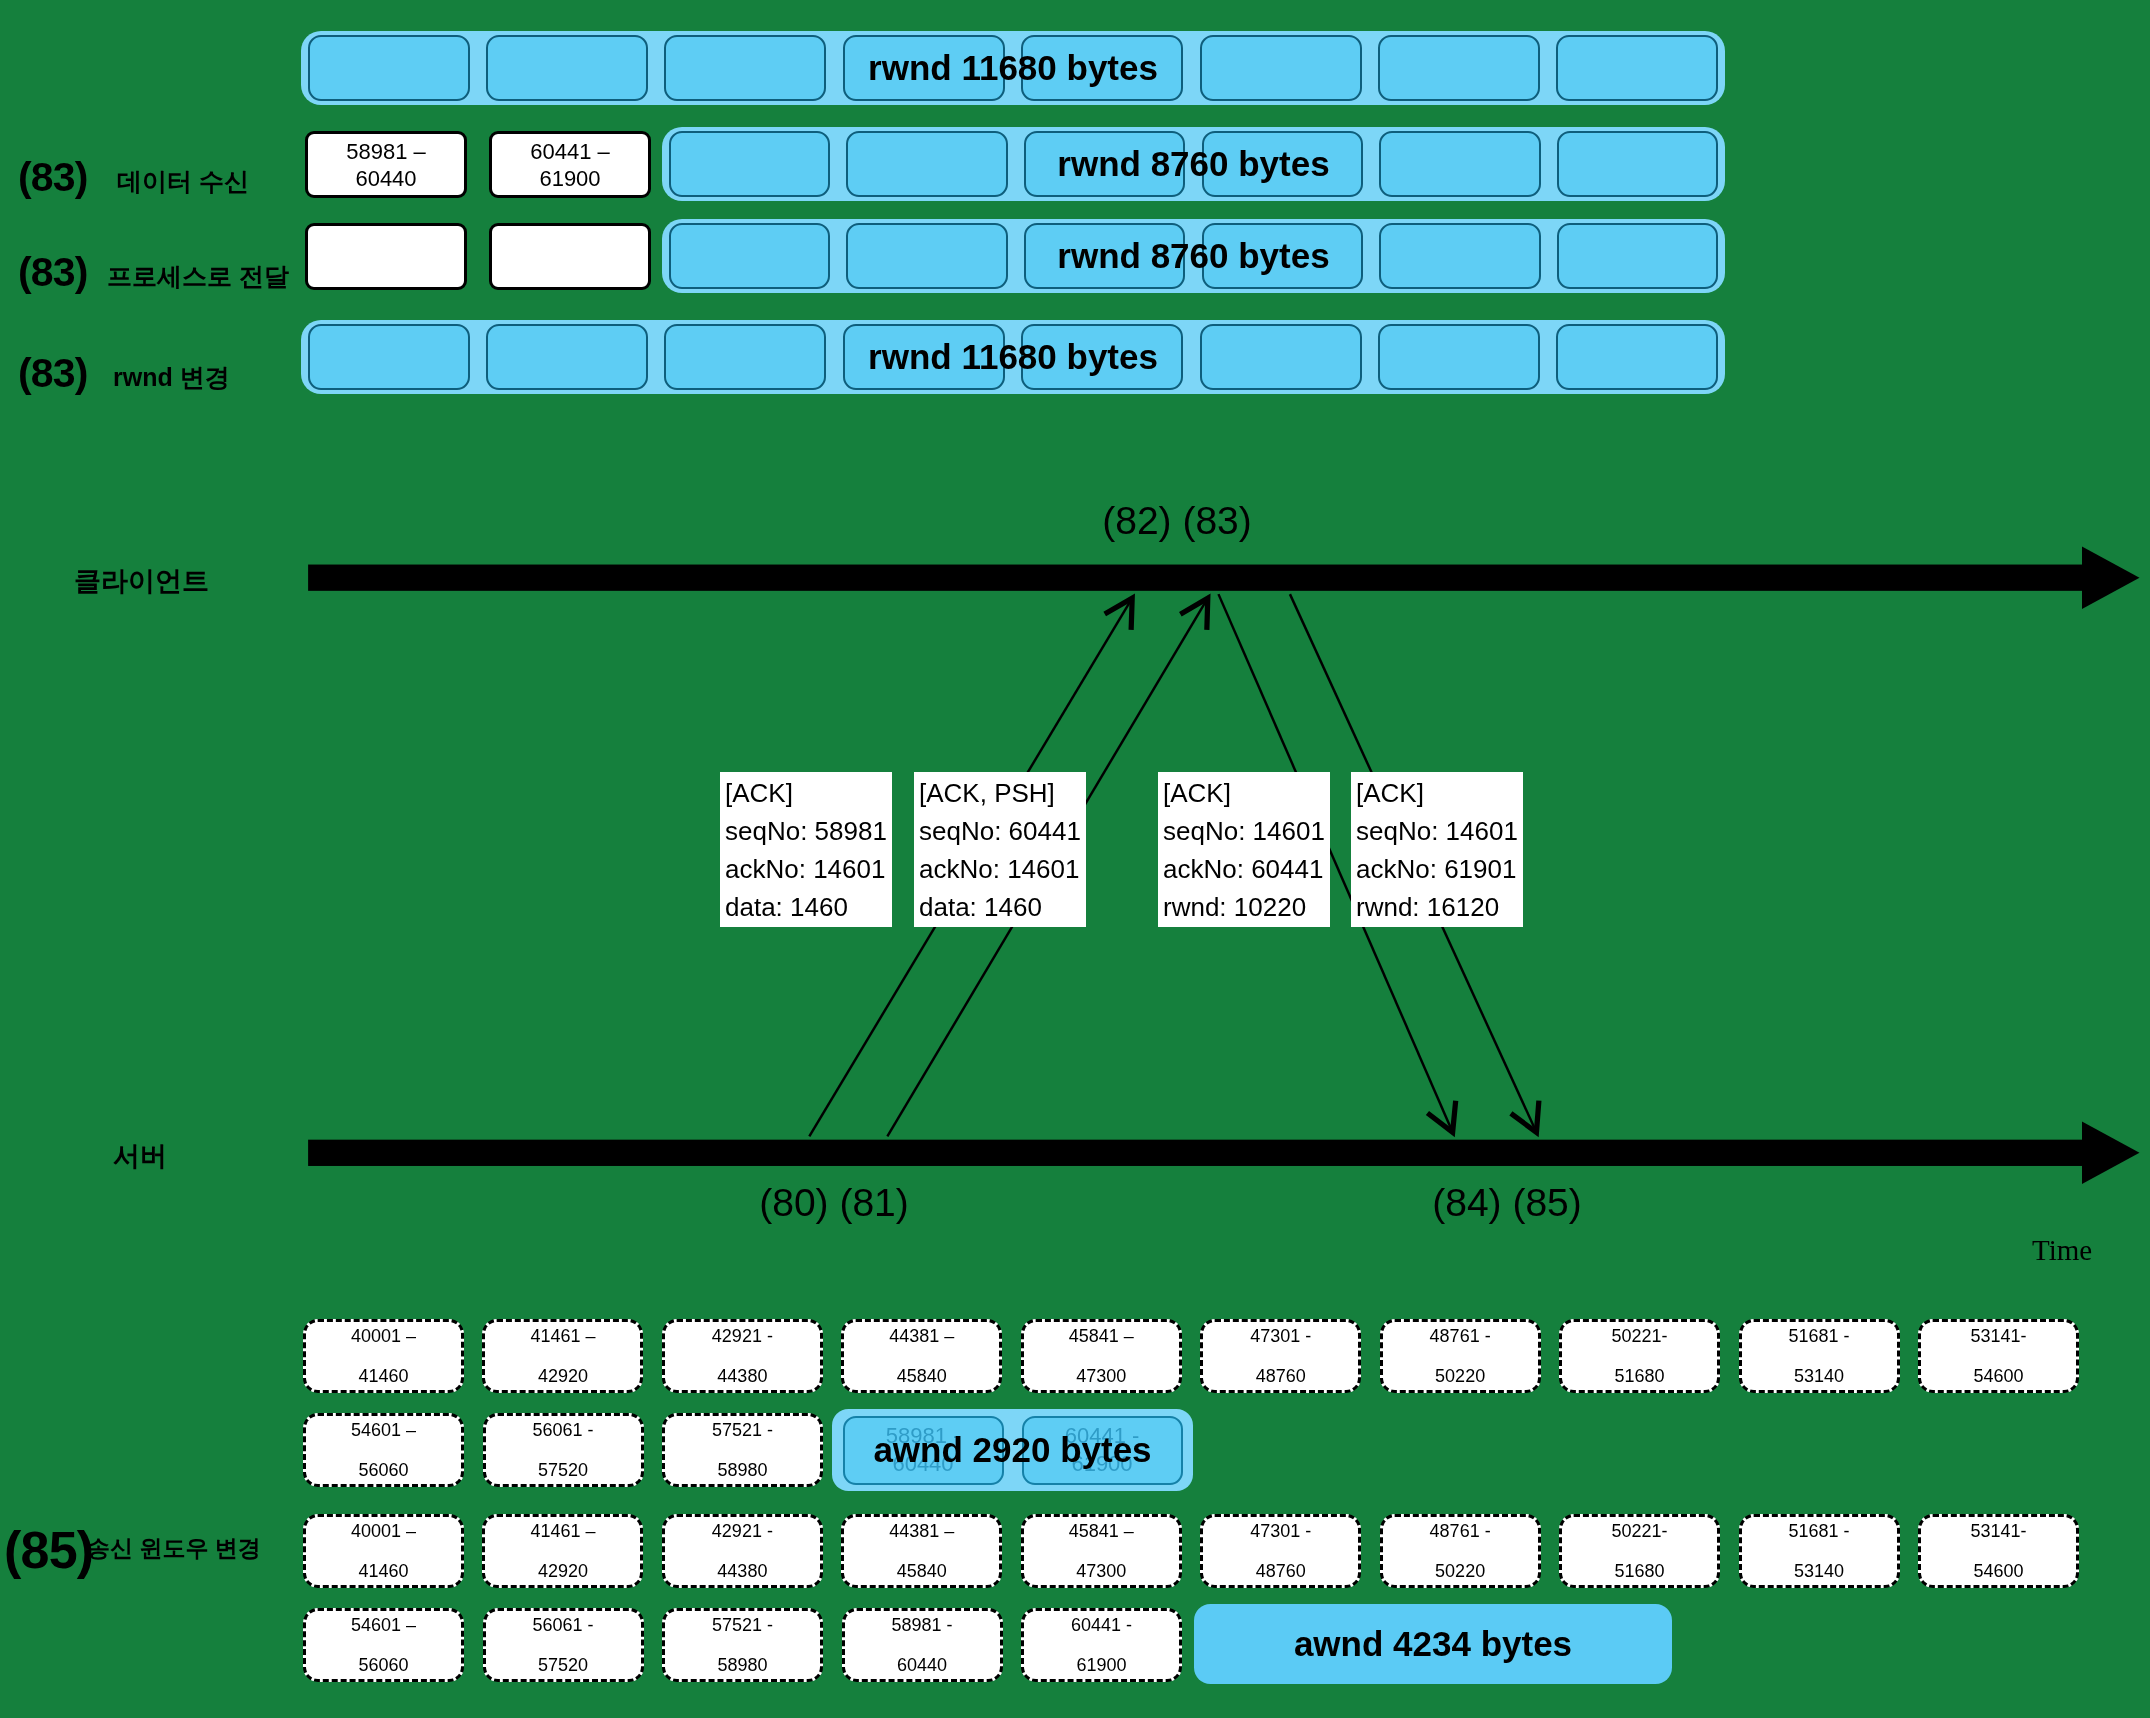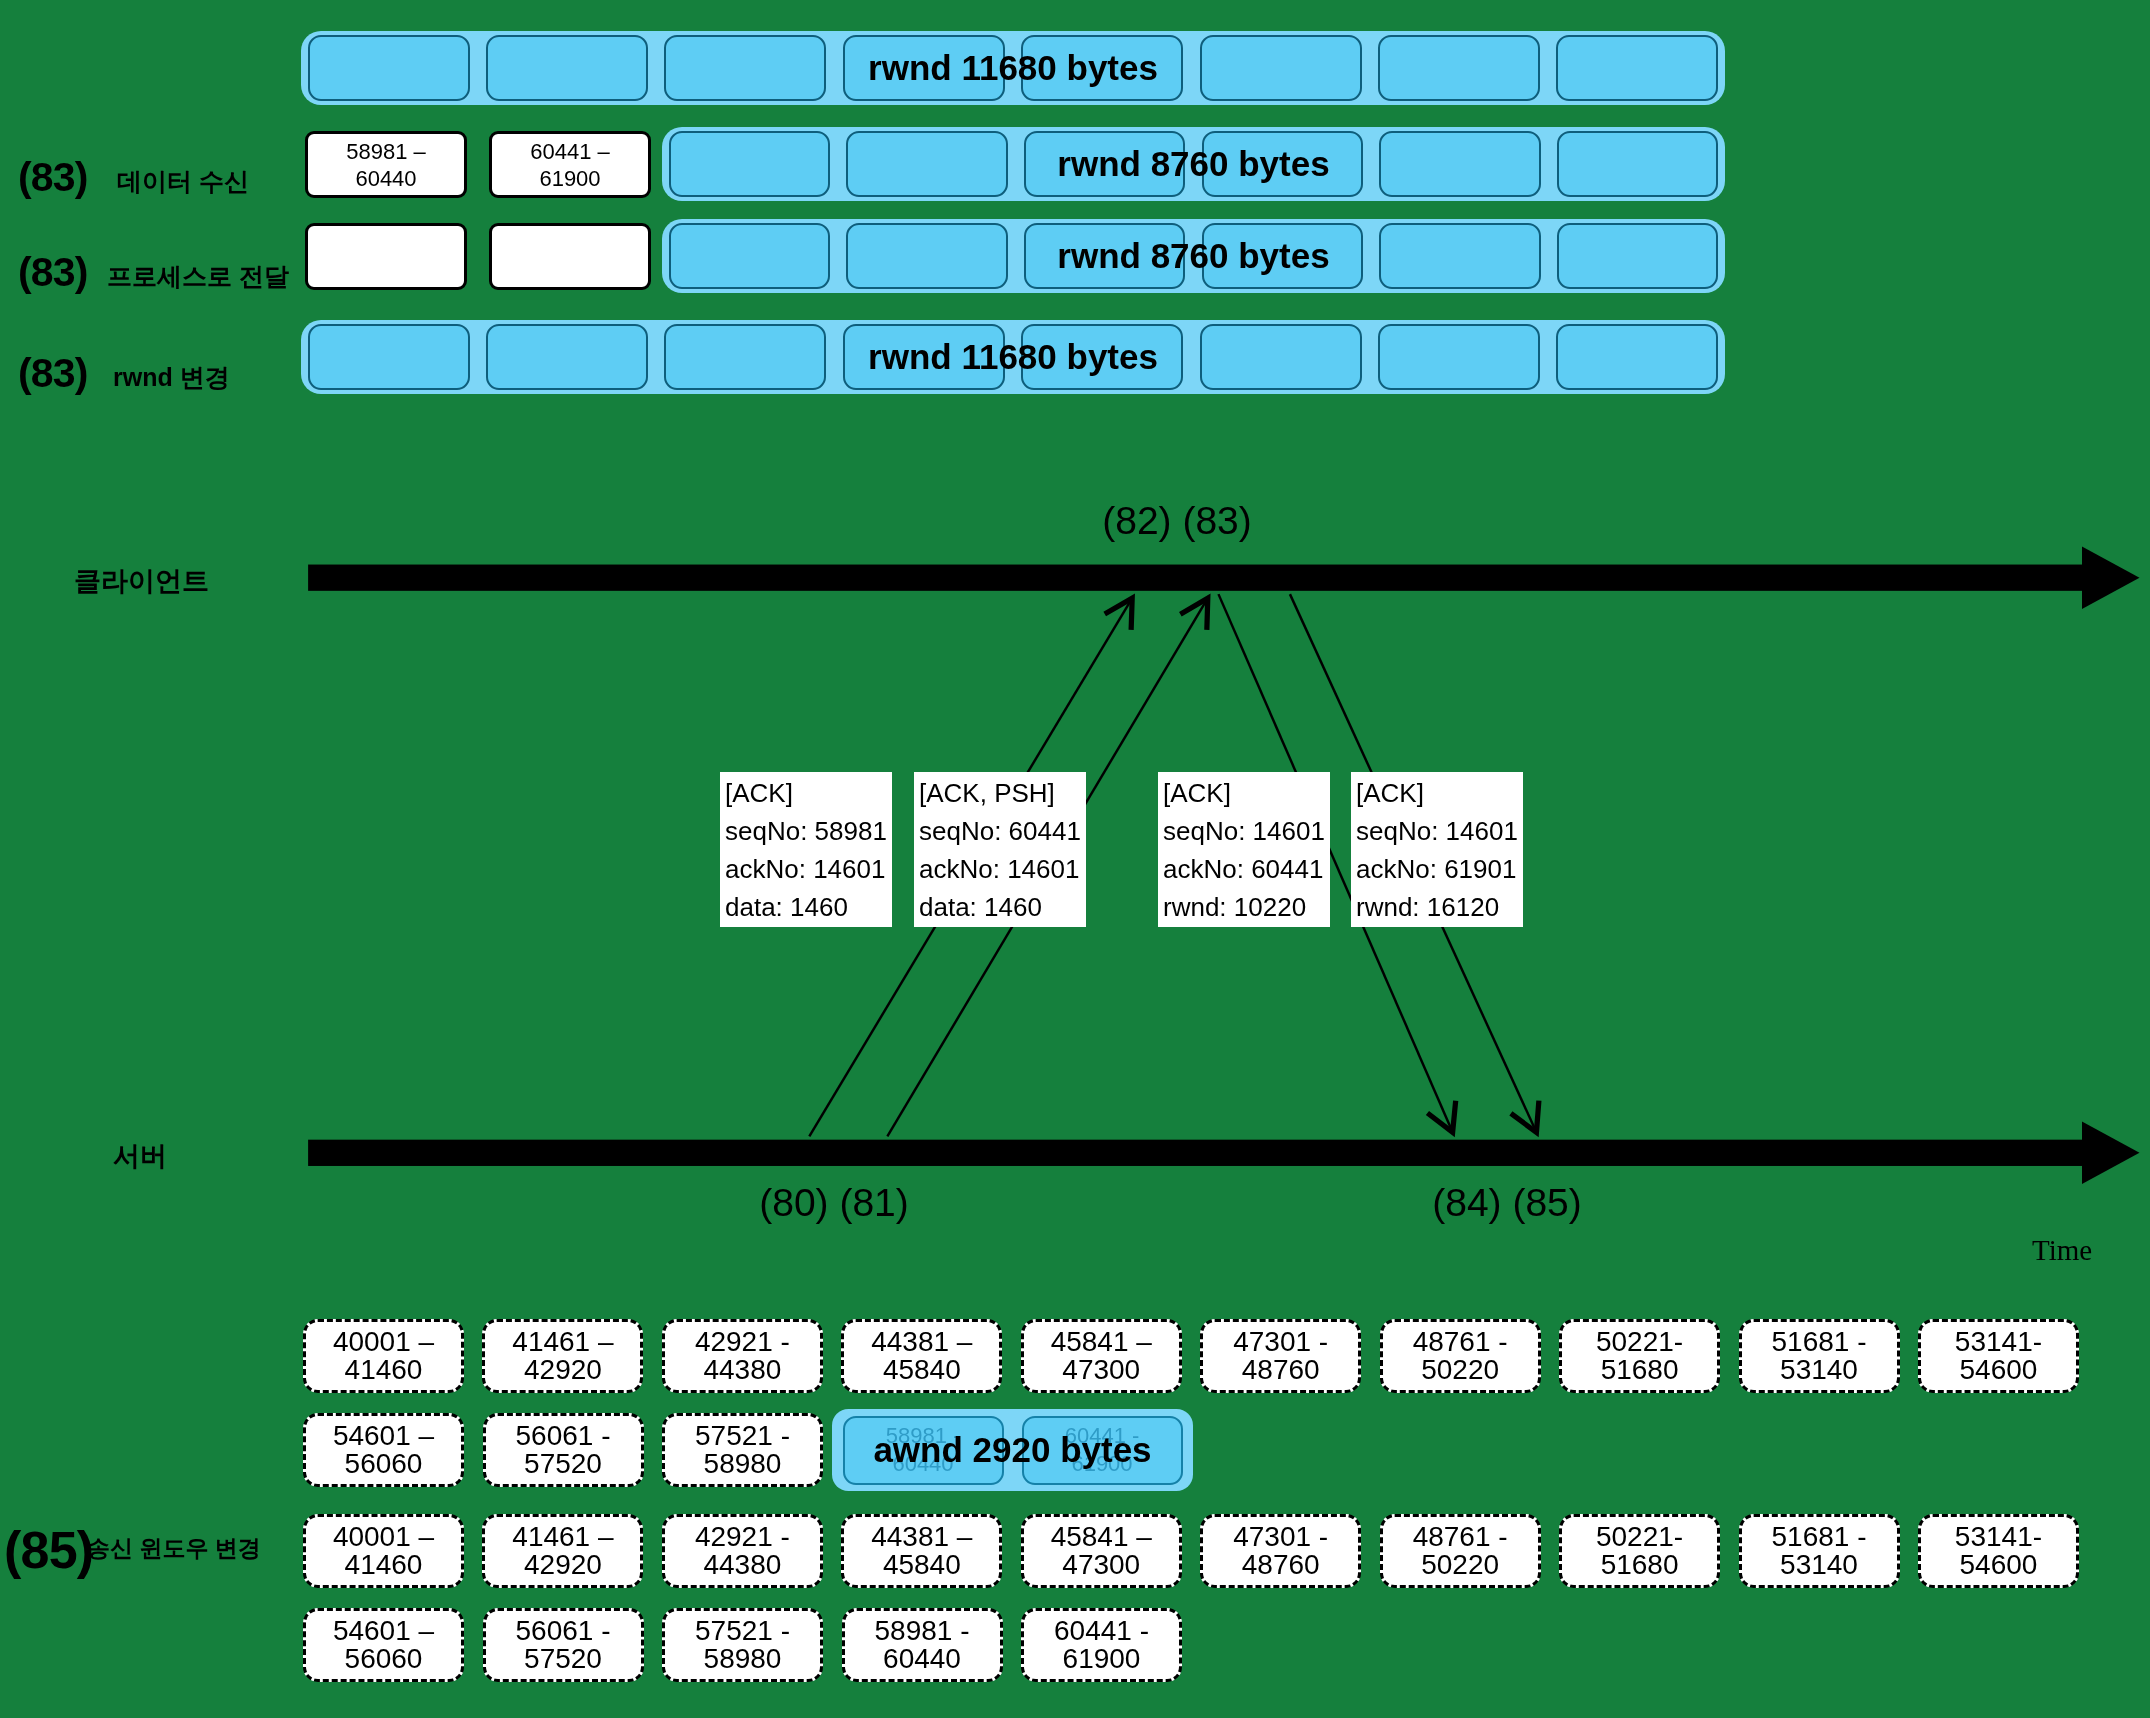--- a/index.html
+++ b/index.html
@@ -56,7 +56,7 @@
     width:161px; height:74px;
     border:3.3px dashed #000; border-radius:15px;
     display:flex; align-items:center; justify-content:center;
-    text-align:center; font-size:28px; line-height:28px;
+    text-align:center; font-size:18px; line-height:40px;
     white-space:pre-line; background:#fff;
   }
   .awnd-band {

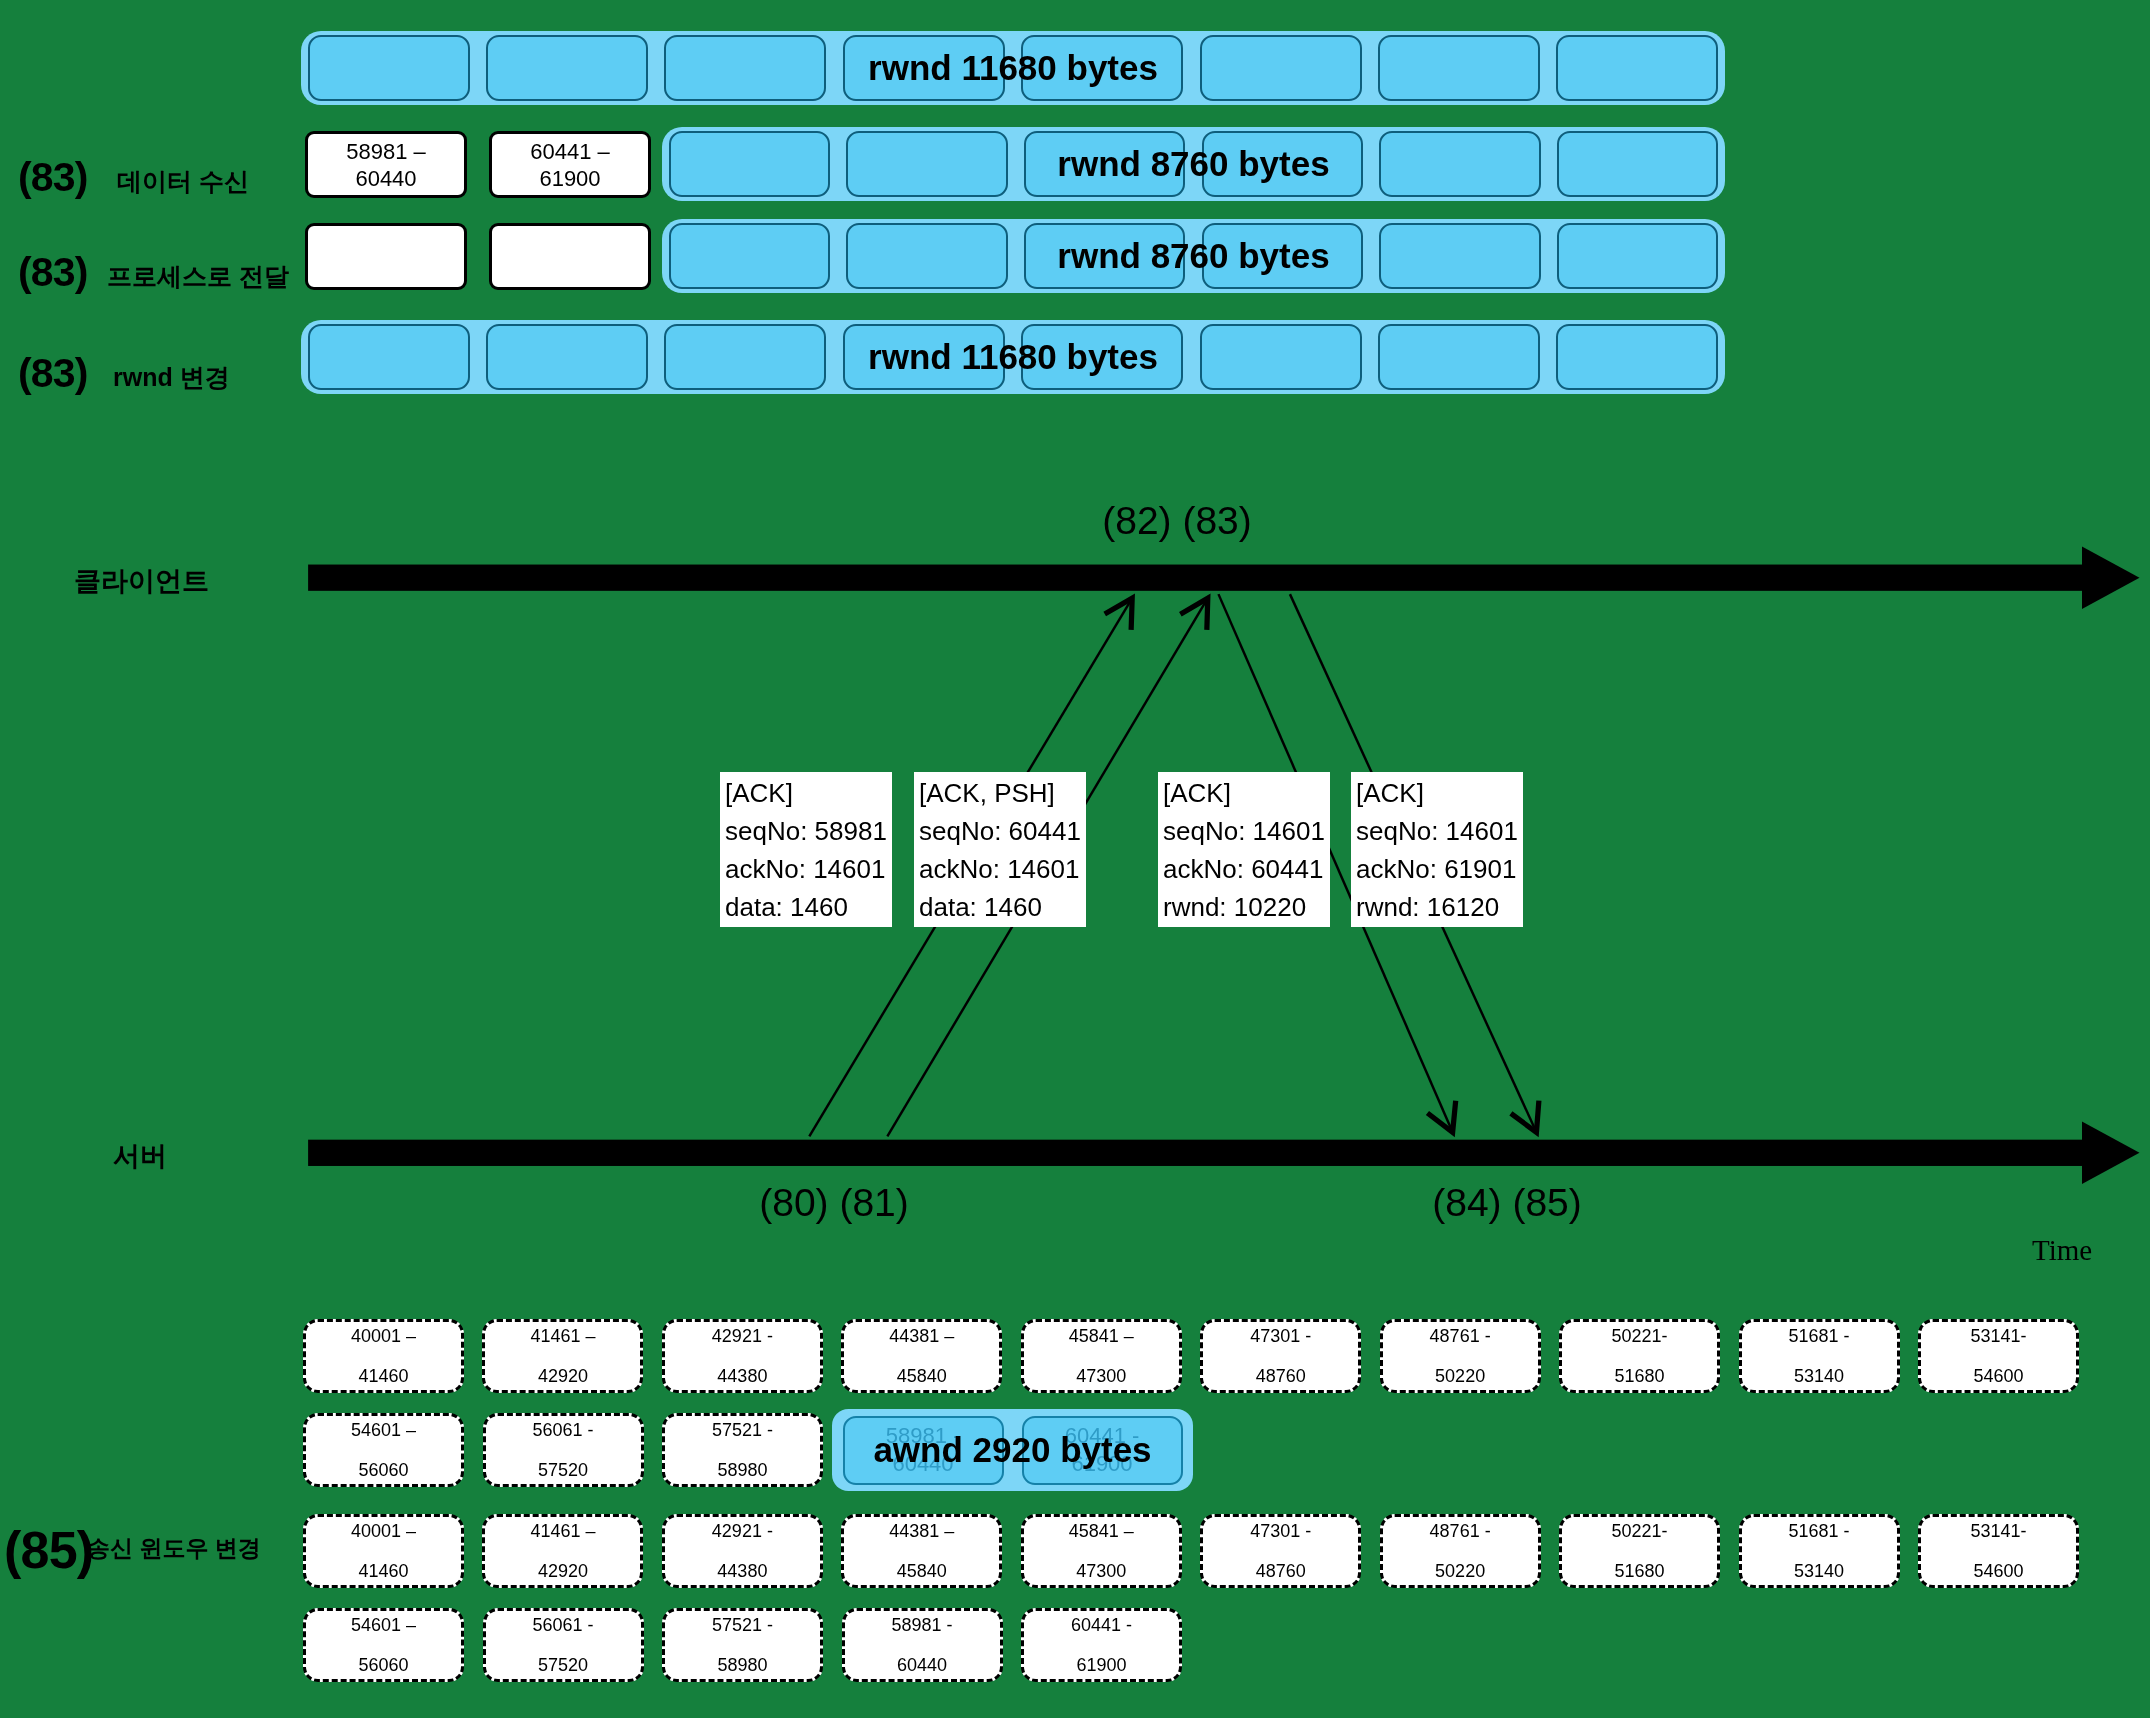--- a/index.html
+++ b/index.html
@@ -281,6 +281,9 @@
 61900</div>
   </div>
 
+  <div class="awnd-solid" style="left:1194px; top:1604px; width:478px; height:80px;">
+    <span>awnd 4234 bytes</span>
+  </div>
 
 </div>
 

